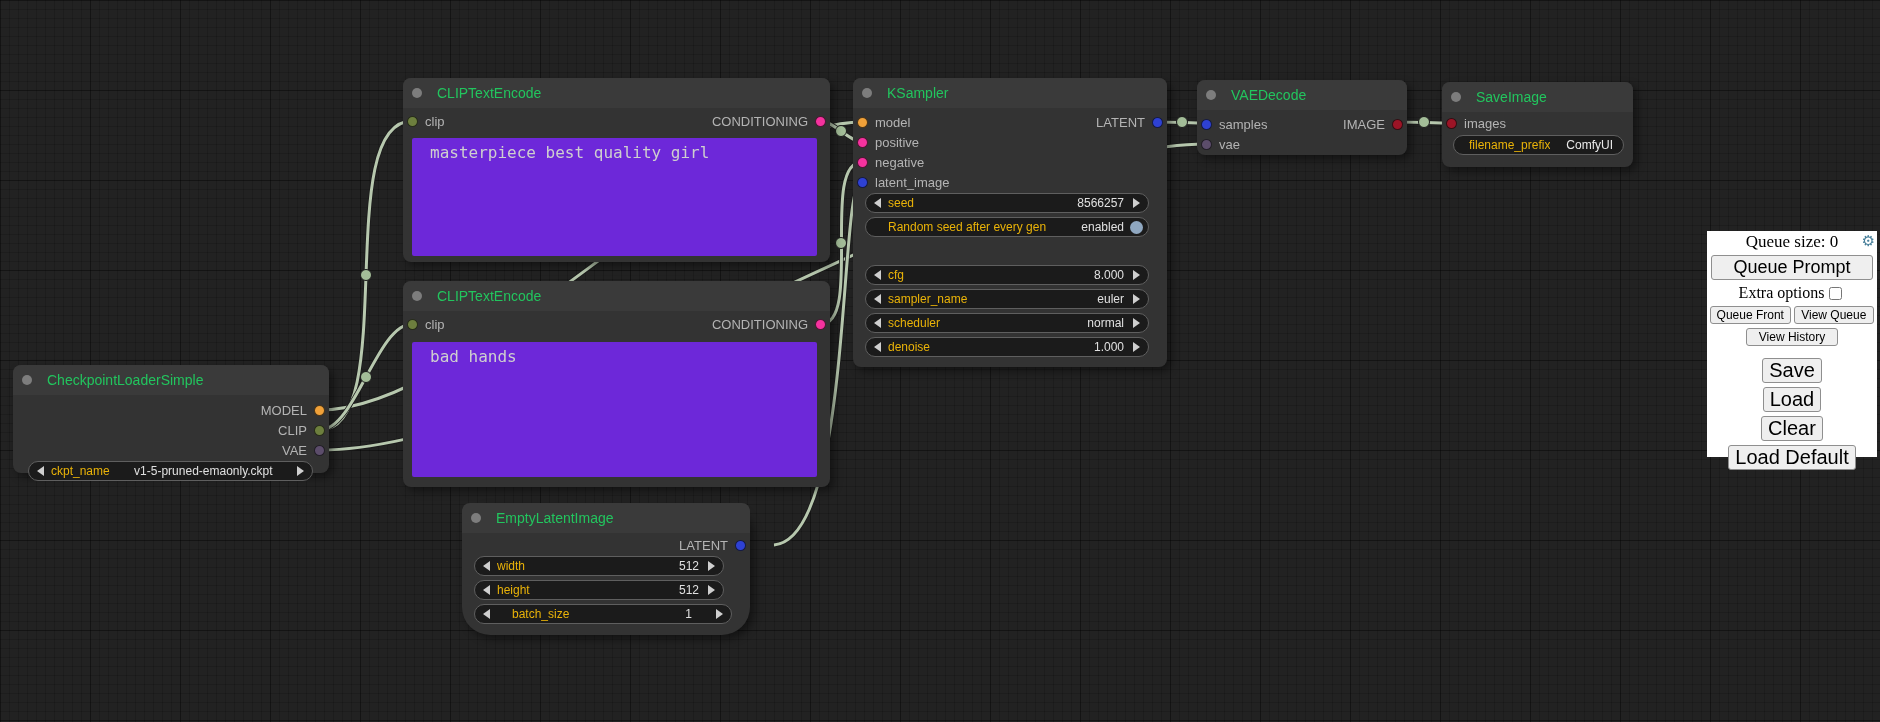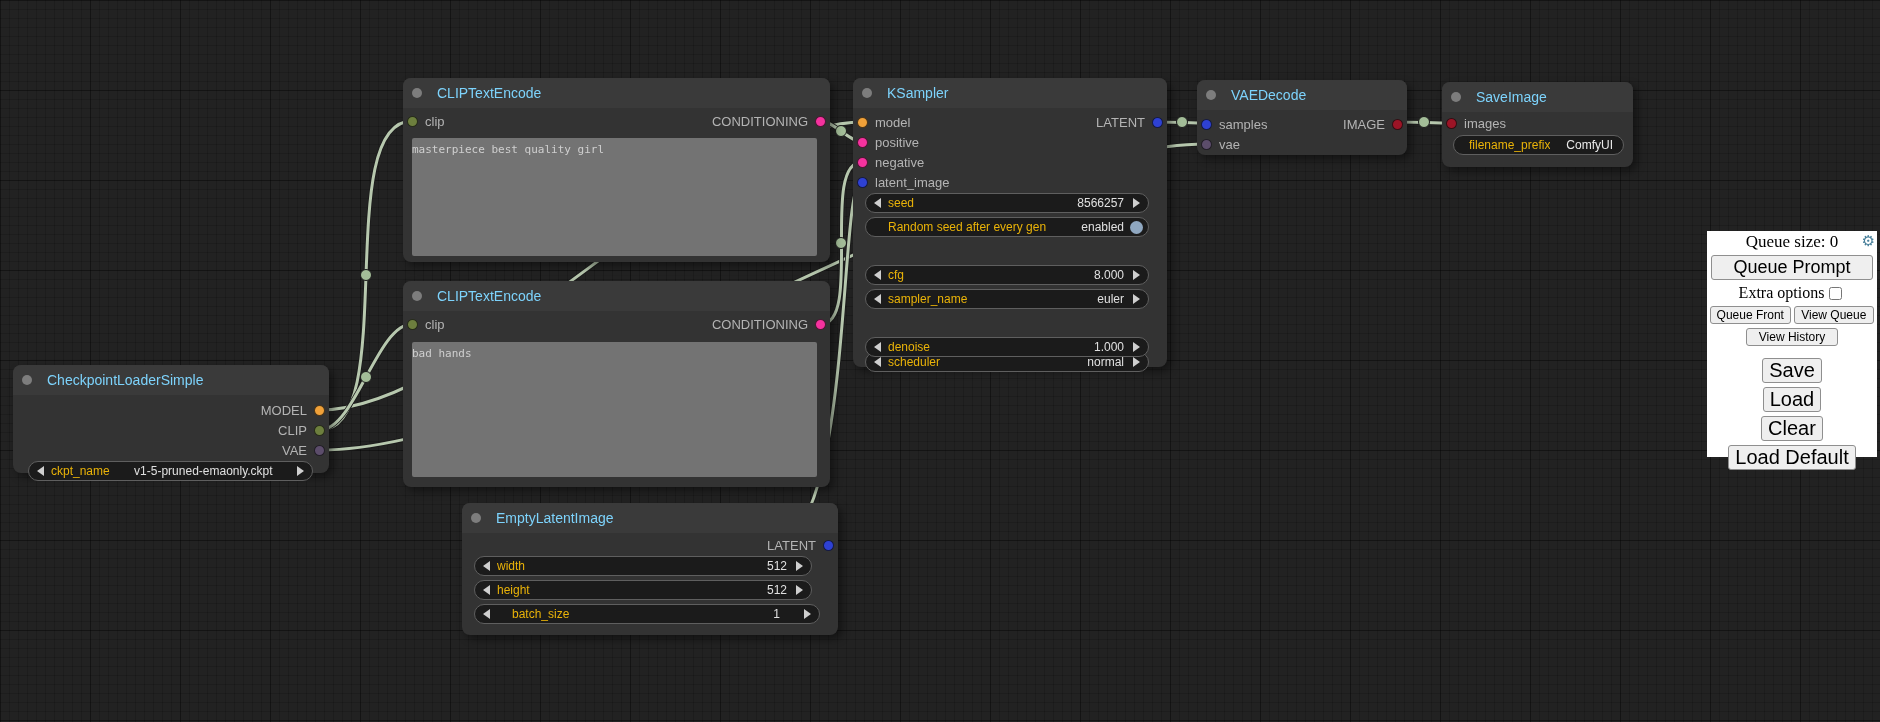--- a/index.html
+++ b/index.html
@@ -25,7 +25,7 @@
   }
   .node-title{
     position:absolute;left:0;top:0;right:0;height:30px;background:#3a3a3a;
-    border-radius:8px 8px 0 0;line-height:30px;font-size:14px;color:#7dd3fc;
+    border-radius:8px 8px 0 0;line-height:30px;font-size:14px;color:#22c55e;
     padding-left:34px;box-sizing:border-box;white-space:nowrap;overflow:hidden;
   }
   .title-dot{

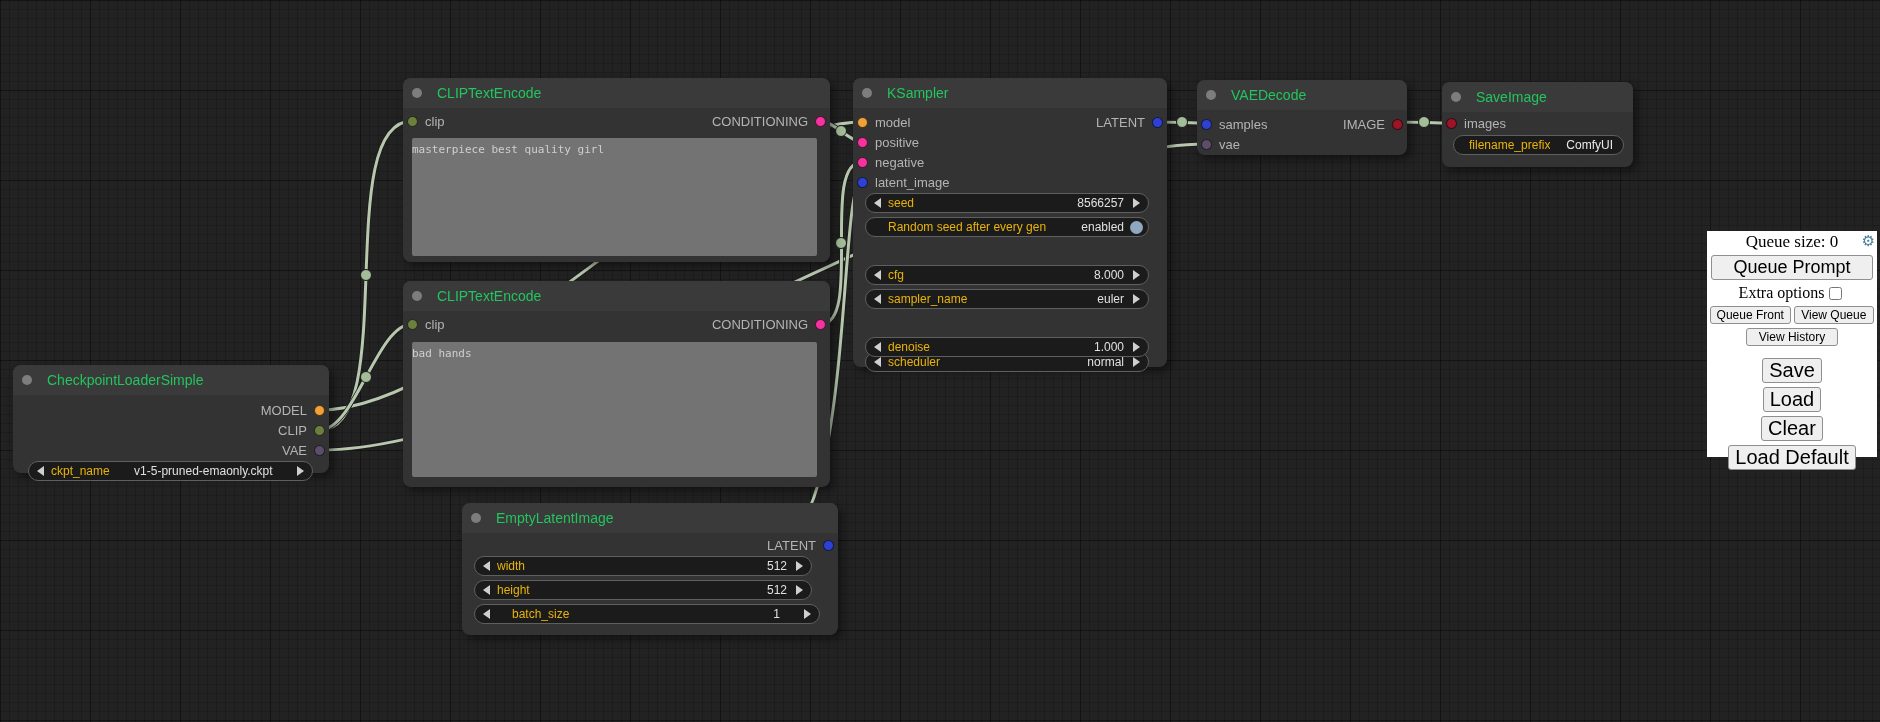--- a/index.html
+++ b/index.html
@@ -59,9 +59,9 @@
   .toggle-dot{width:13px;height:13px;border-radius:50%;background:#8fa7c0;flex:none;margin-right:-3px;}
 
   .node textarea{
-    position:absolute;background:#737373;border:none;border-radius:2px;resize:none;
+    position:absolute;background:#6d28d9;border:none;border-radius:2px;resize:none;
     color:#cfcfcf;font-family:"DejaVu Sans Mono","Liberation Mono",monospace;
-    font-size:11px;padding:5px 0;box-sizing:border-box;outline:none;
+    font-size:16px;padding:5px 18px;box-sizing:border-box;outline:none;
   }
 
   

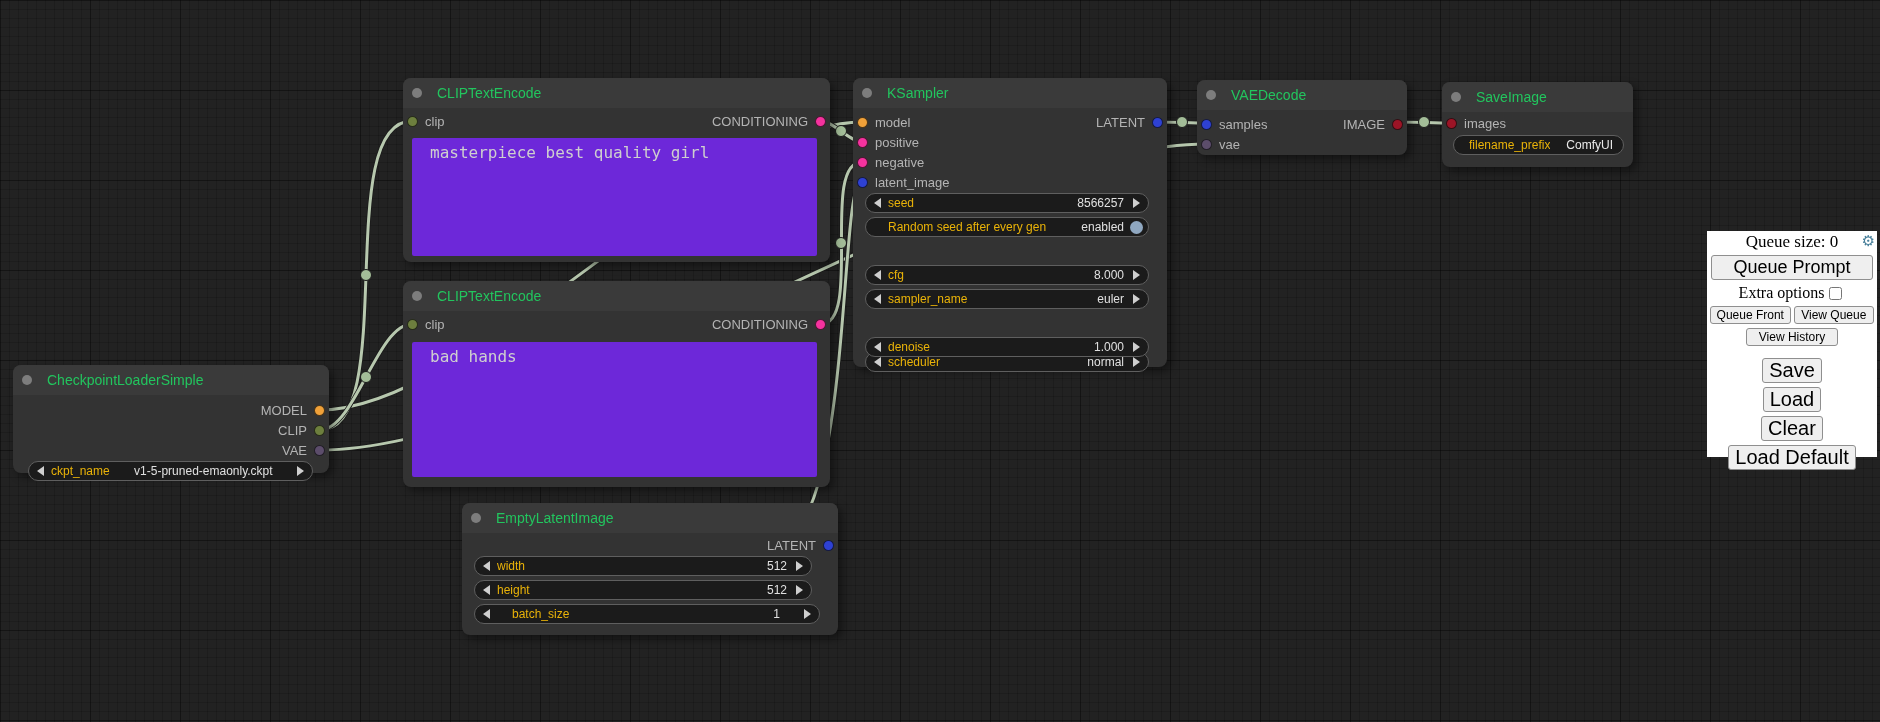--- a/index.html
+++ b/index.html
@@ -269,7 +269,7 @@
       <span class="w-value">euler</span>
       <span class="arr arr-r"></span>
     </div>
-    <div class="widget" style="top:235px;margin-top:39px;">
+    <div class="widget" style="top:235px;">
       <span class="arr arr-l"></span>
       <span class="w-label">scheduler</span>
       <span class="w-value">normal</span>

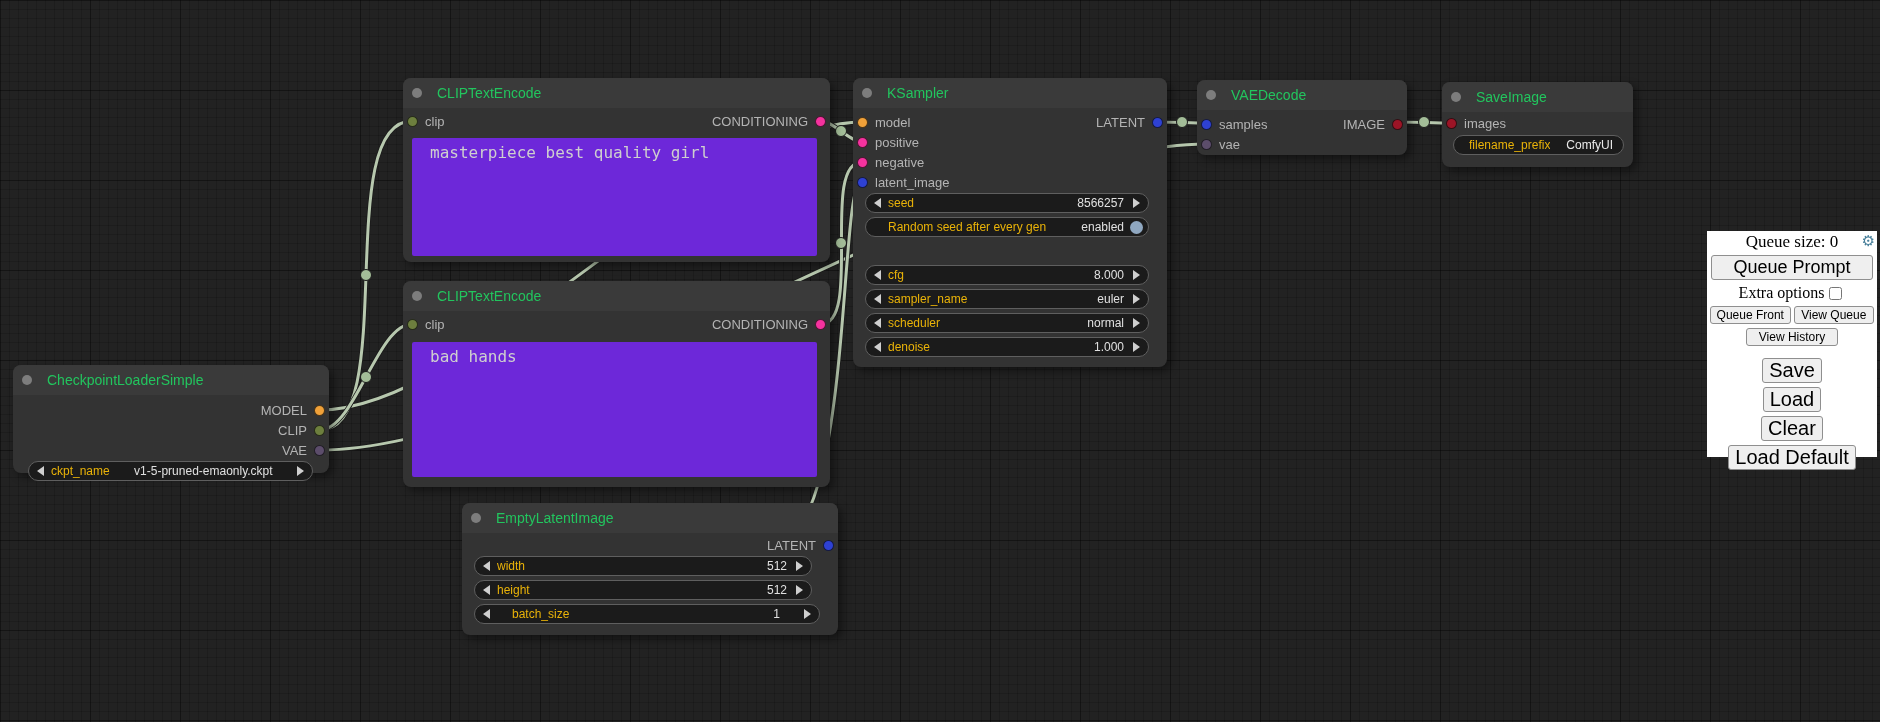--- a/index.html
+++ b/index.html
@@ -191,7 +191,7 @@
     <textarea style="left: 9px; top: 61px; width: 405px; height: 135px;" spellcheck="false">bad hands</textarea>
   </div>
 
-  <div class="node" style="left:462px;top:503px;width:376px;height:132px;">
+  <div class="node" style="left:462px;top:503px;width:288px;height:132px;border-radius:28px;">
     <div class="node-title">
       <span class="title-dot"></span>
       <span>EmptyLatentImage</span>

